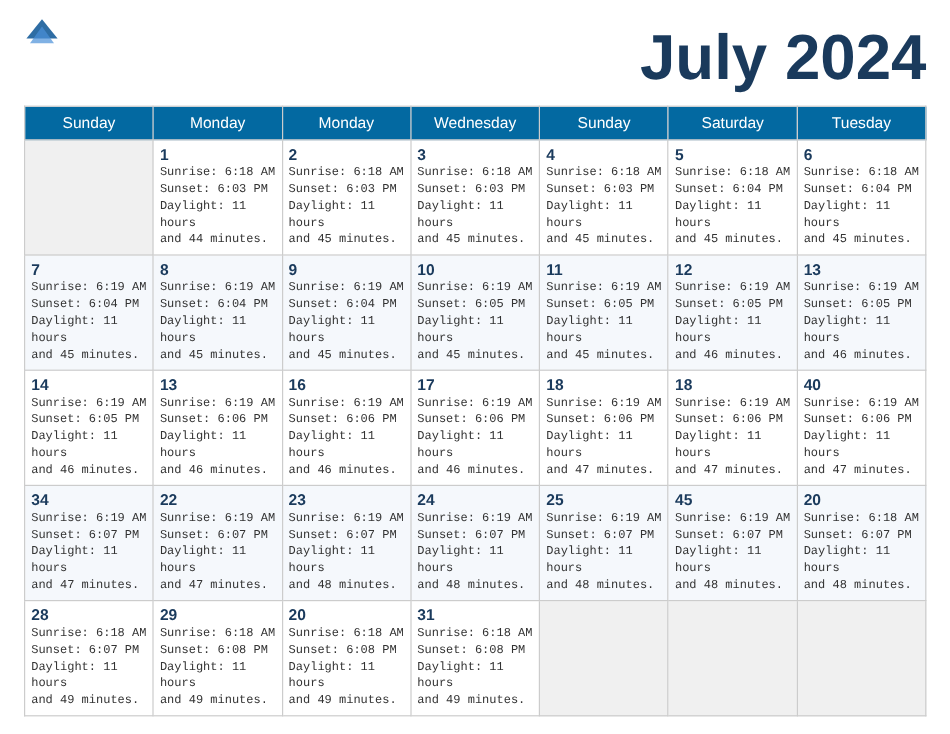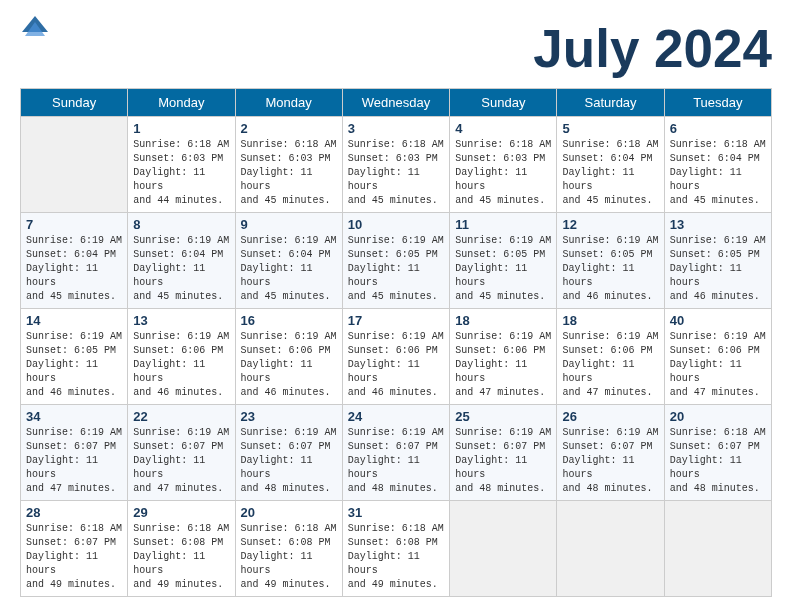--- a/index.html
+++ b/index.html
@@ -305,7 +305,7 @@
 and 48 minutes.</div>
         </td>
         <td>
-          <span class="day-number">26</span>
+          <span class="day-number">45</span>
           <div class="day-info" style="white-space: pre-line;">Sunrise: 6:19 AM
 Sunset: 6:07 PM
 Daylight: 11 hours

